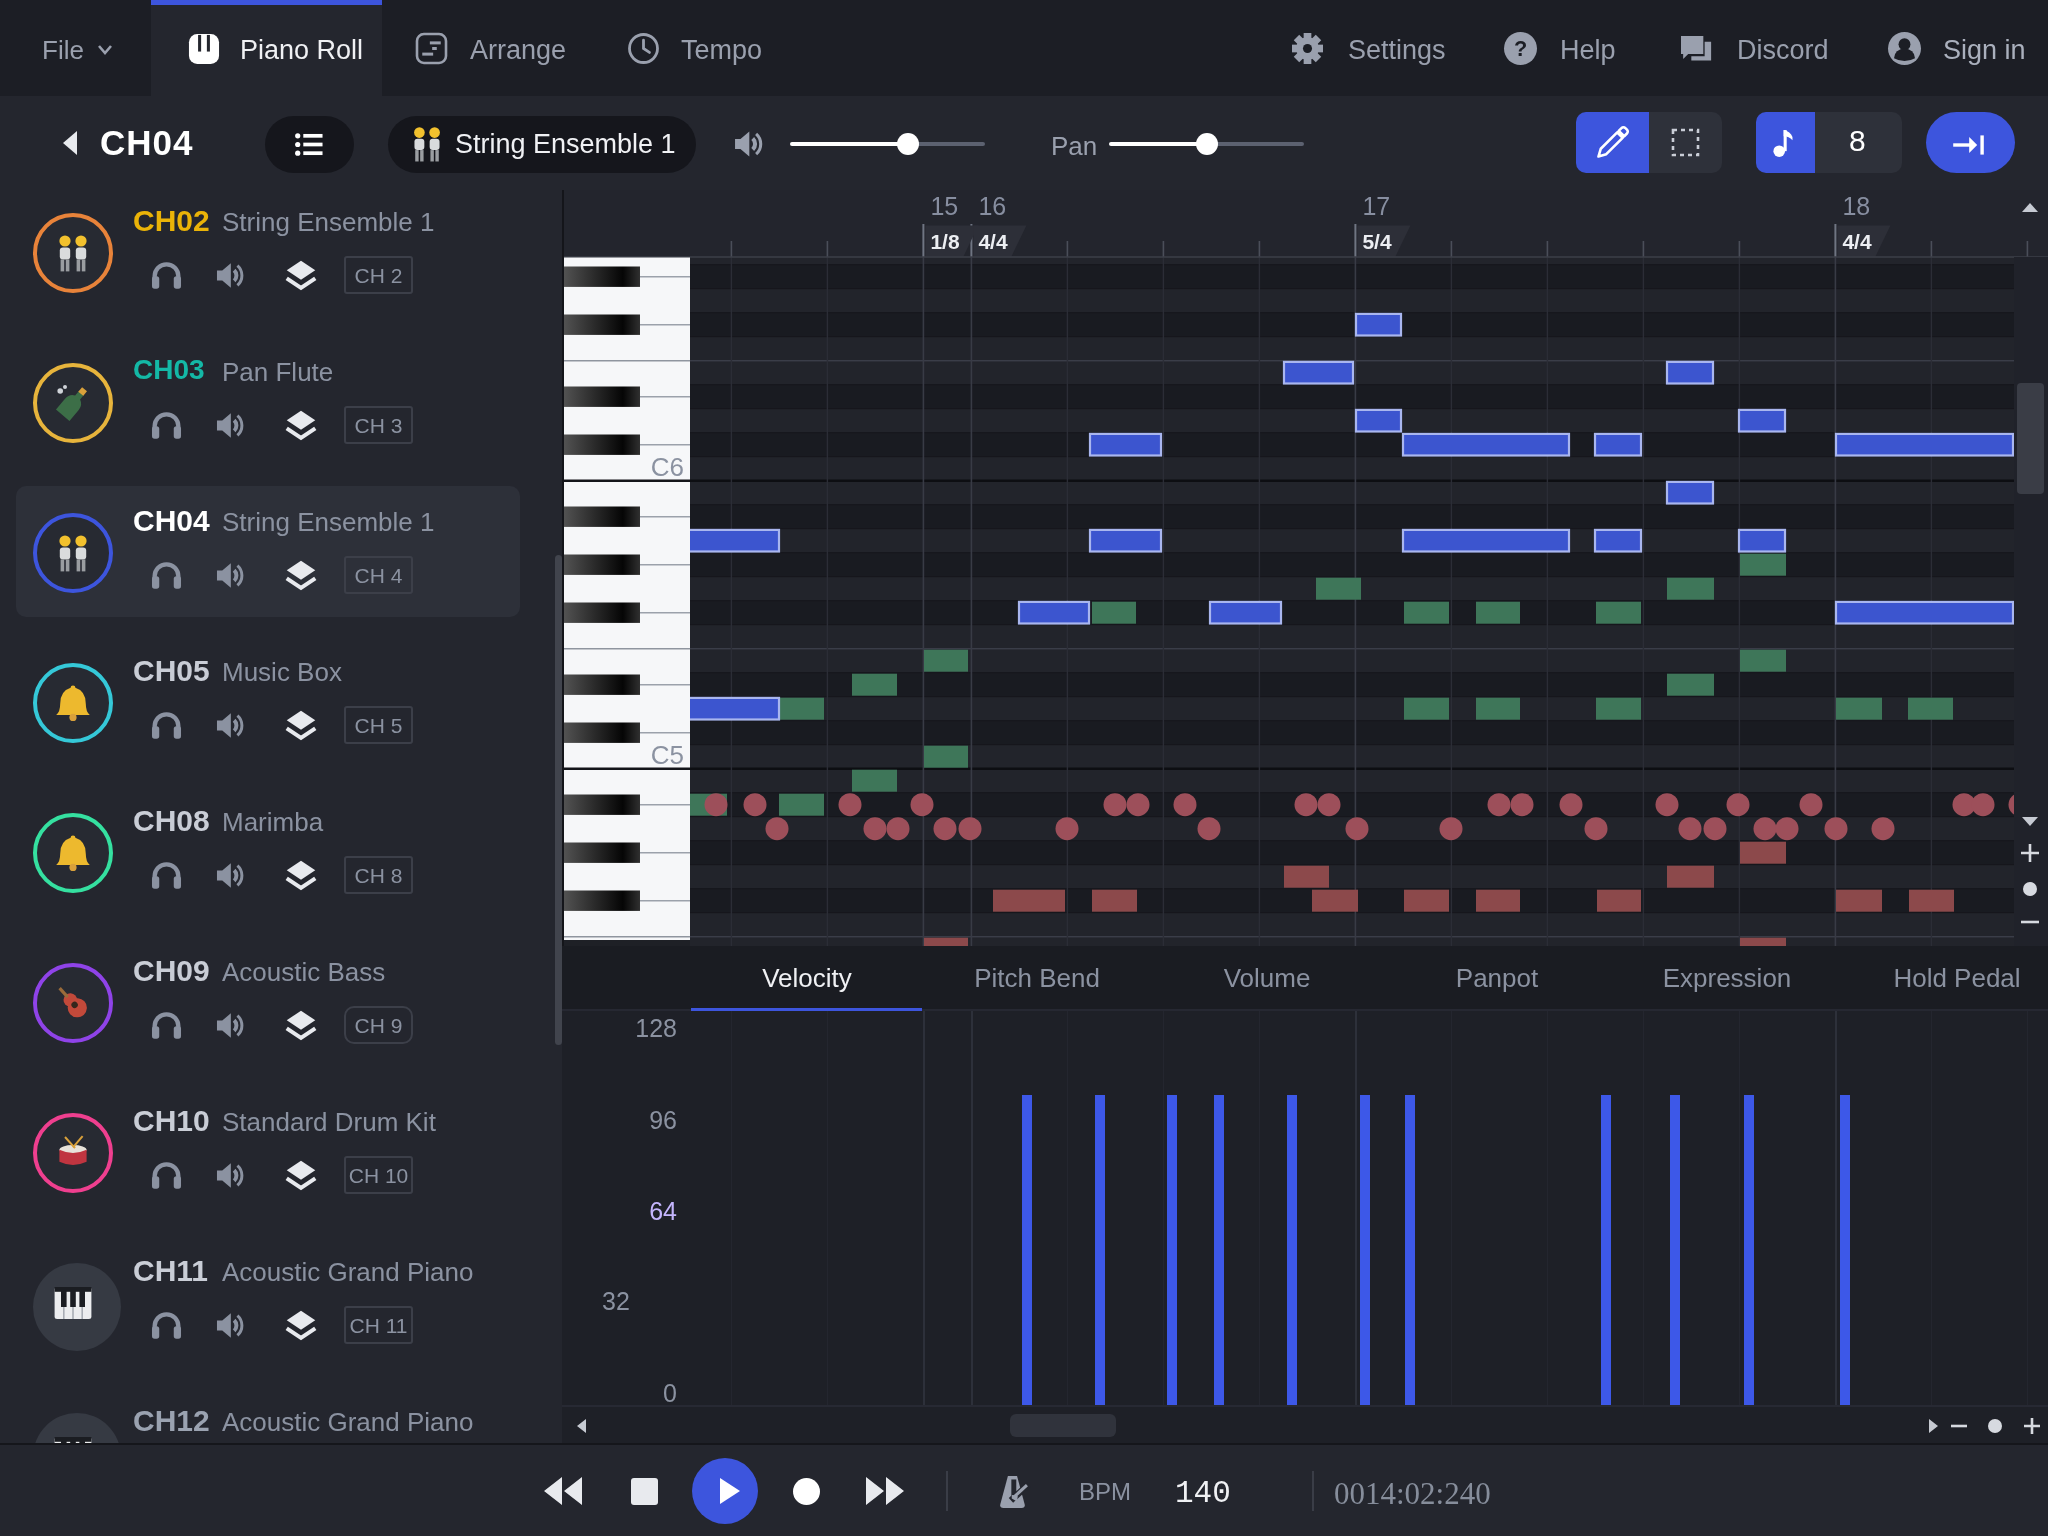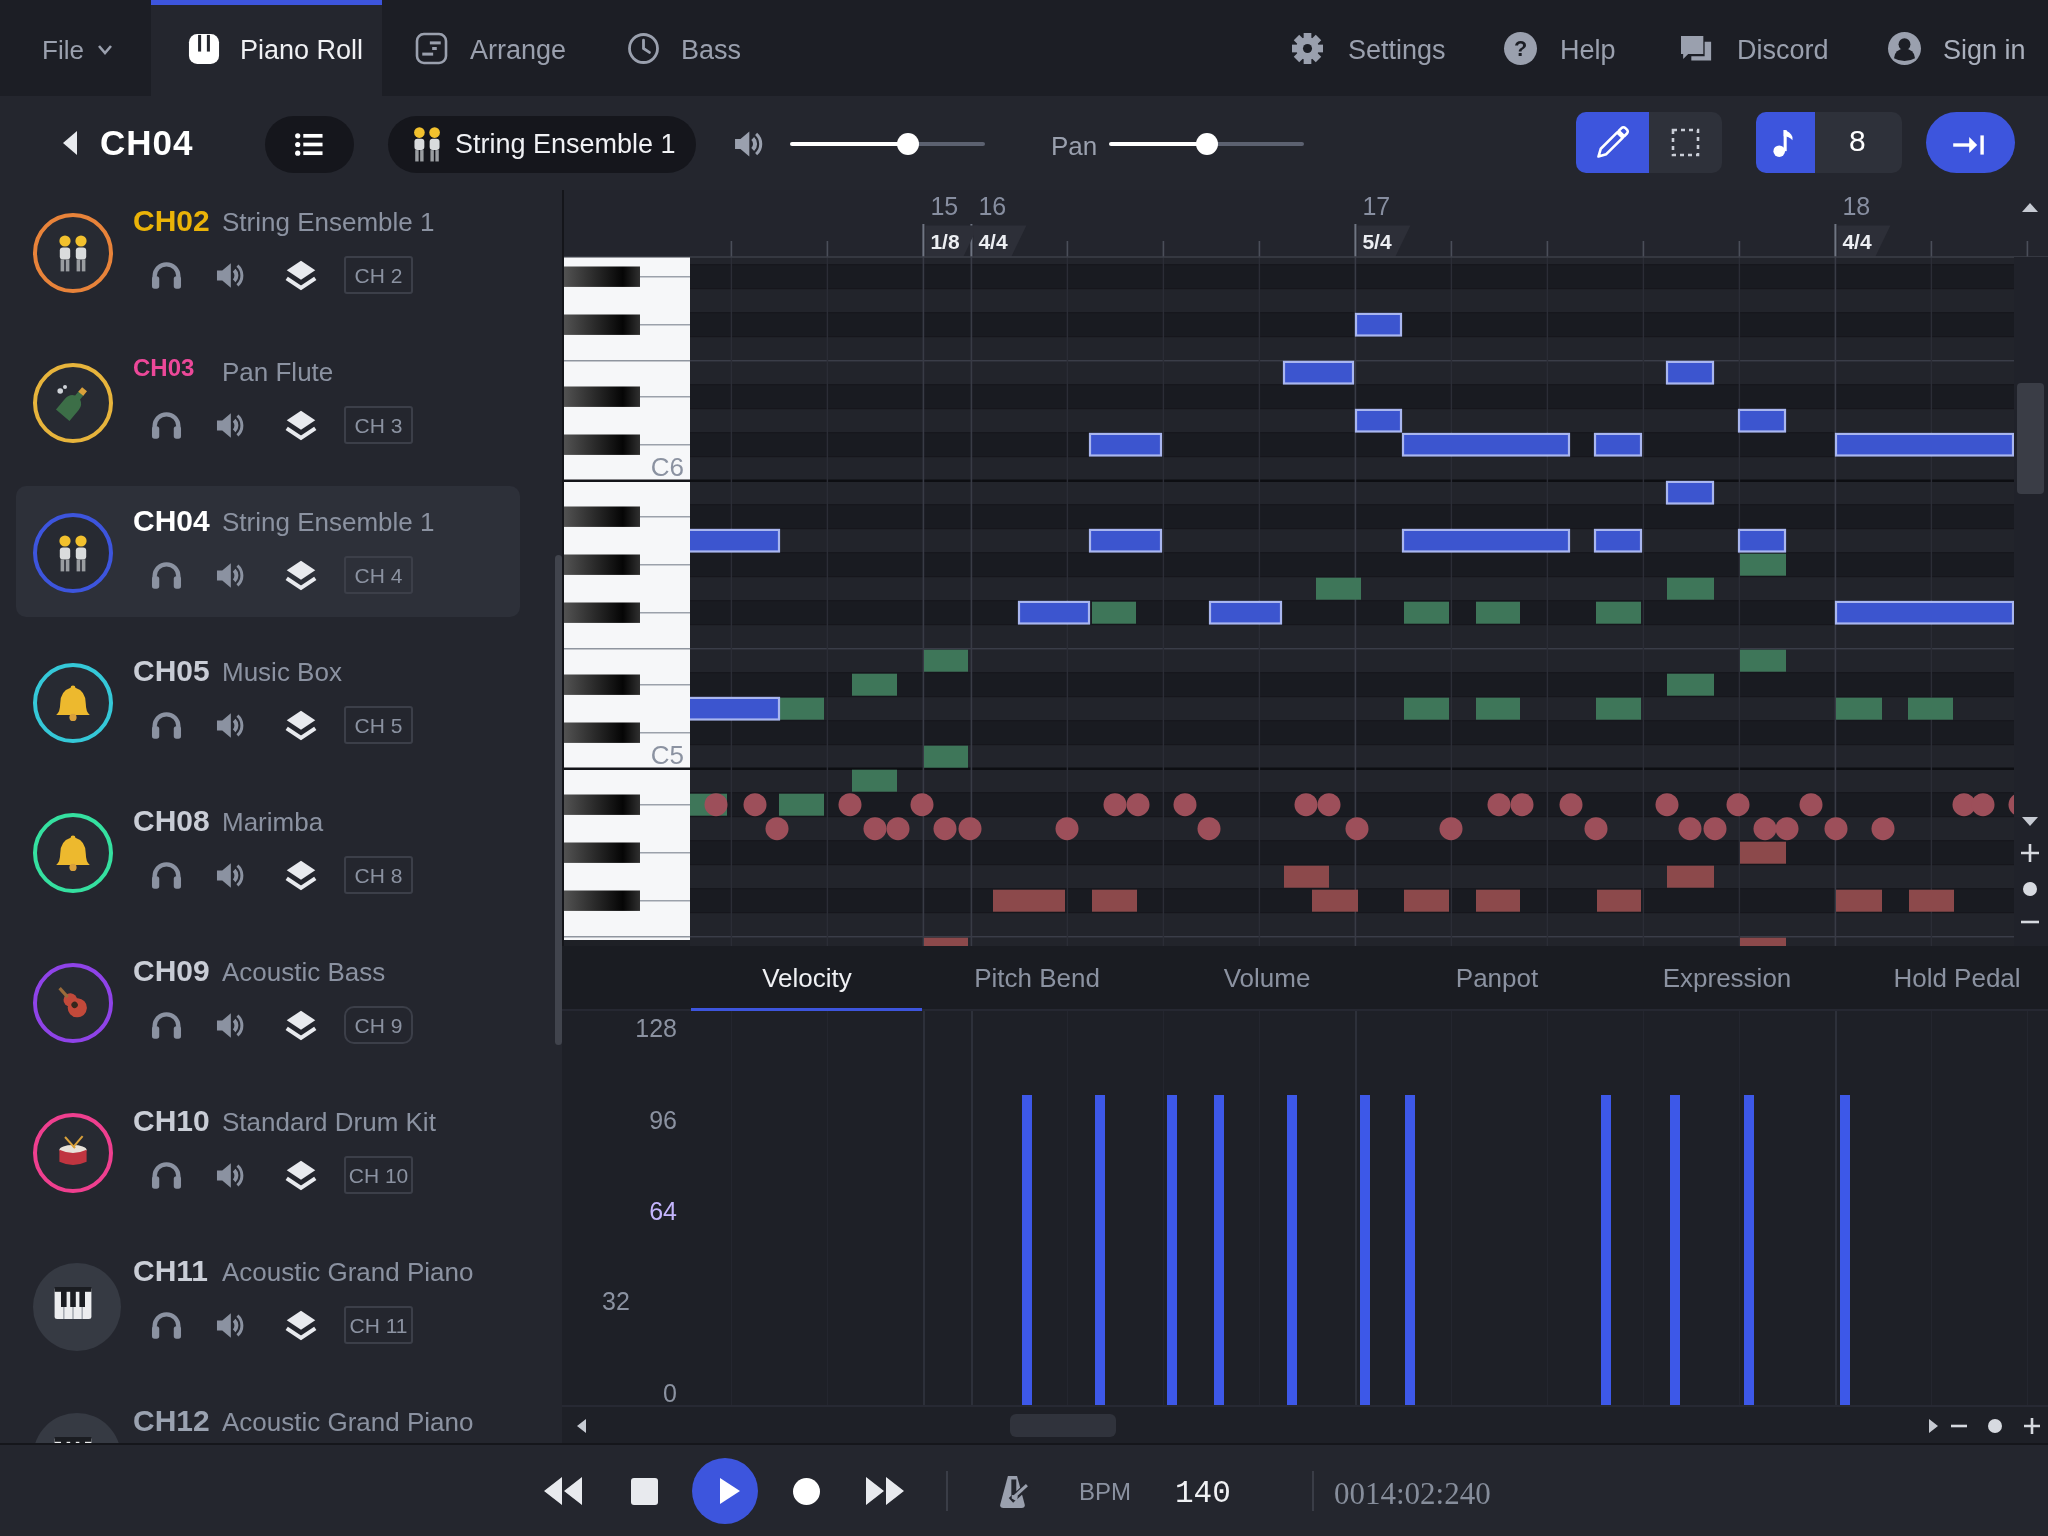--- a/index.html
+++ b/index.html
@@ -23,7 +23,7 @@
         <circle cx="16.5" cy="16.5" r="14.0" fill="none" stroke="#9aa0ae" stroke-width="2.8"></circle>
         <path d="M 16.5,8.25 V 16.5 L 22.44,20.46" fill="none" stroke="#9aa0ae" stroke-width="2.8" stroke-linecap="round"></path>
       </svg></div>
-    <div class="abs" style="left:681px;top:35px;font-size:27px;color:#9aa0ae">Bass</div>
+    <div class="abs" style="left:681px;top:35px;font-size:27px;color:#9aa0ae">Tempo</div>
     <div class="abs" style="left:1290px;top:31px"><svg width="35" height="35" viewBox="0 0 35 35" style="">
         <line x1="17.5" y1="17.5" x2="33.0" y2="17.5" stroke="#9aa0ae" stroke-width="7.7"></line>
         <line x1="17.5" y1="17.5" x2="28.5" y2="28.5" stroke="#9aa0ae" stroke-width="7.7"></line>

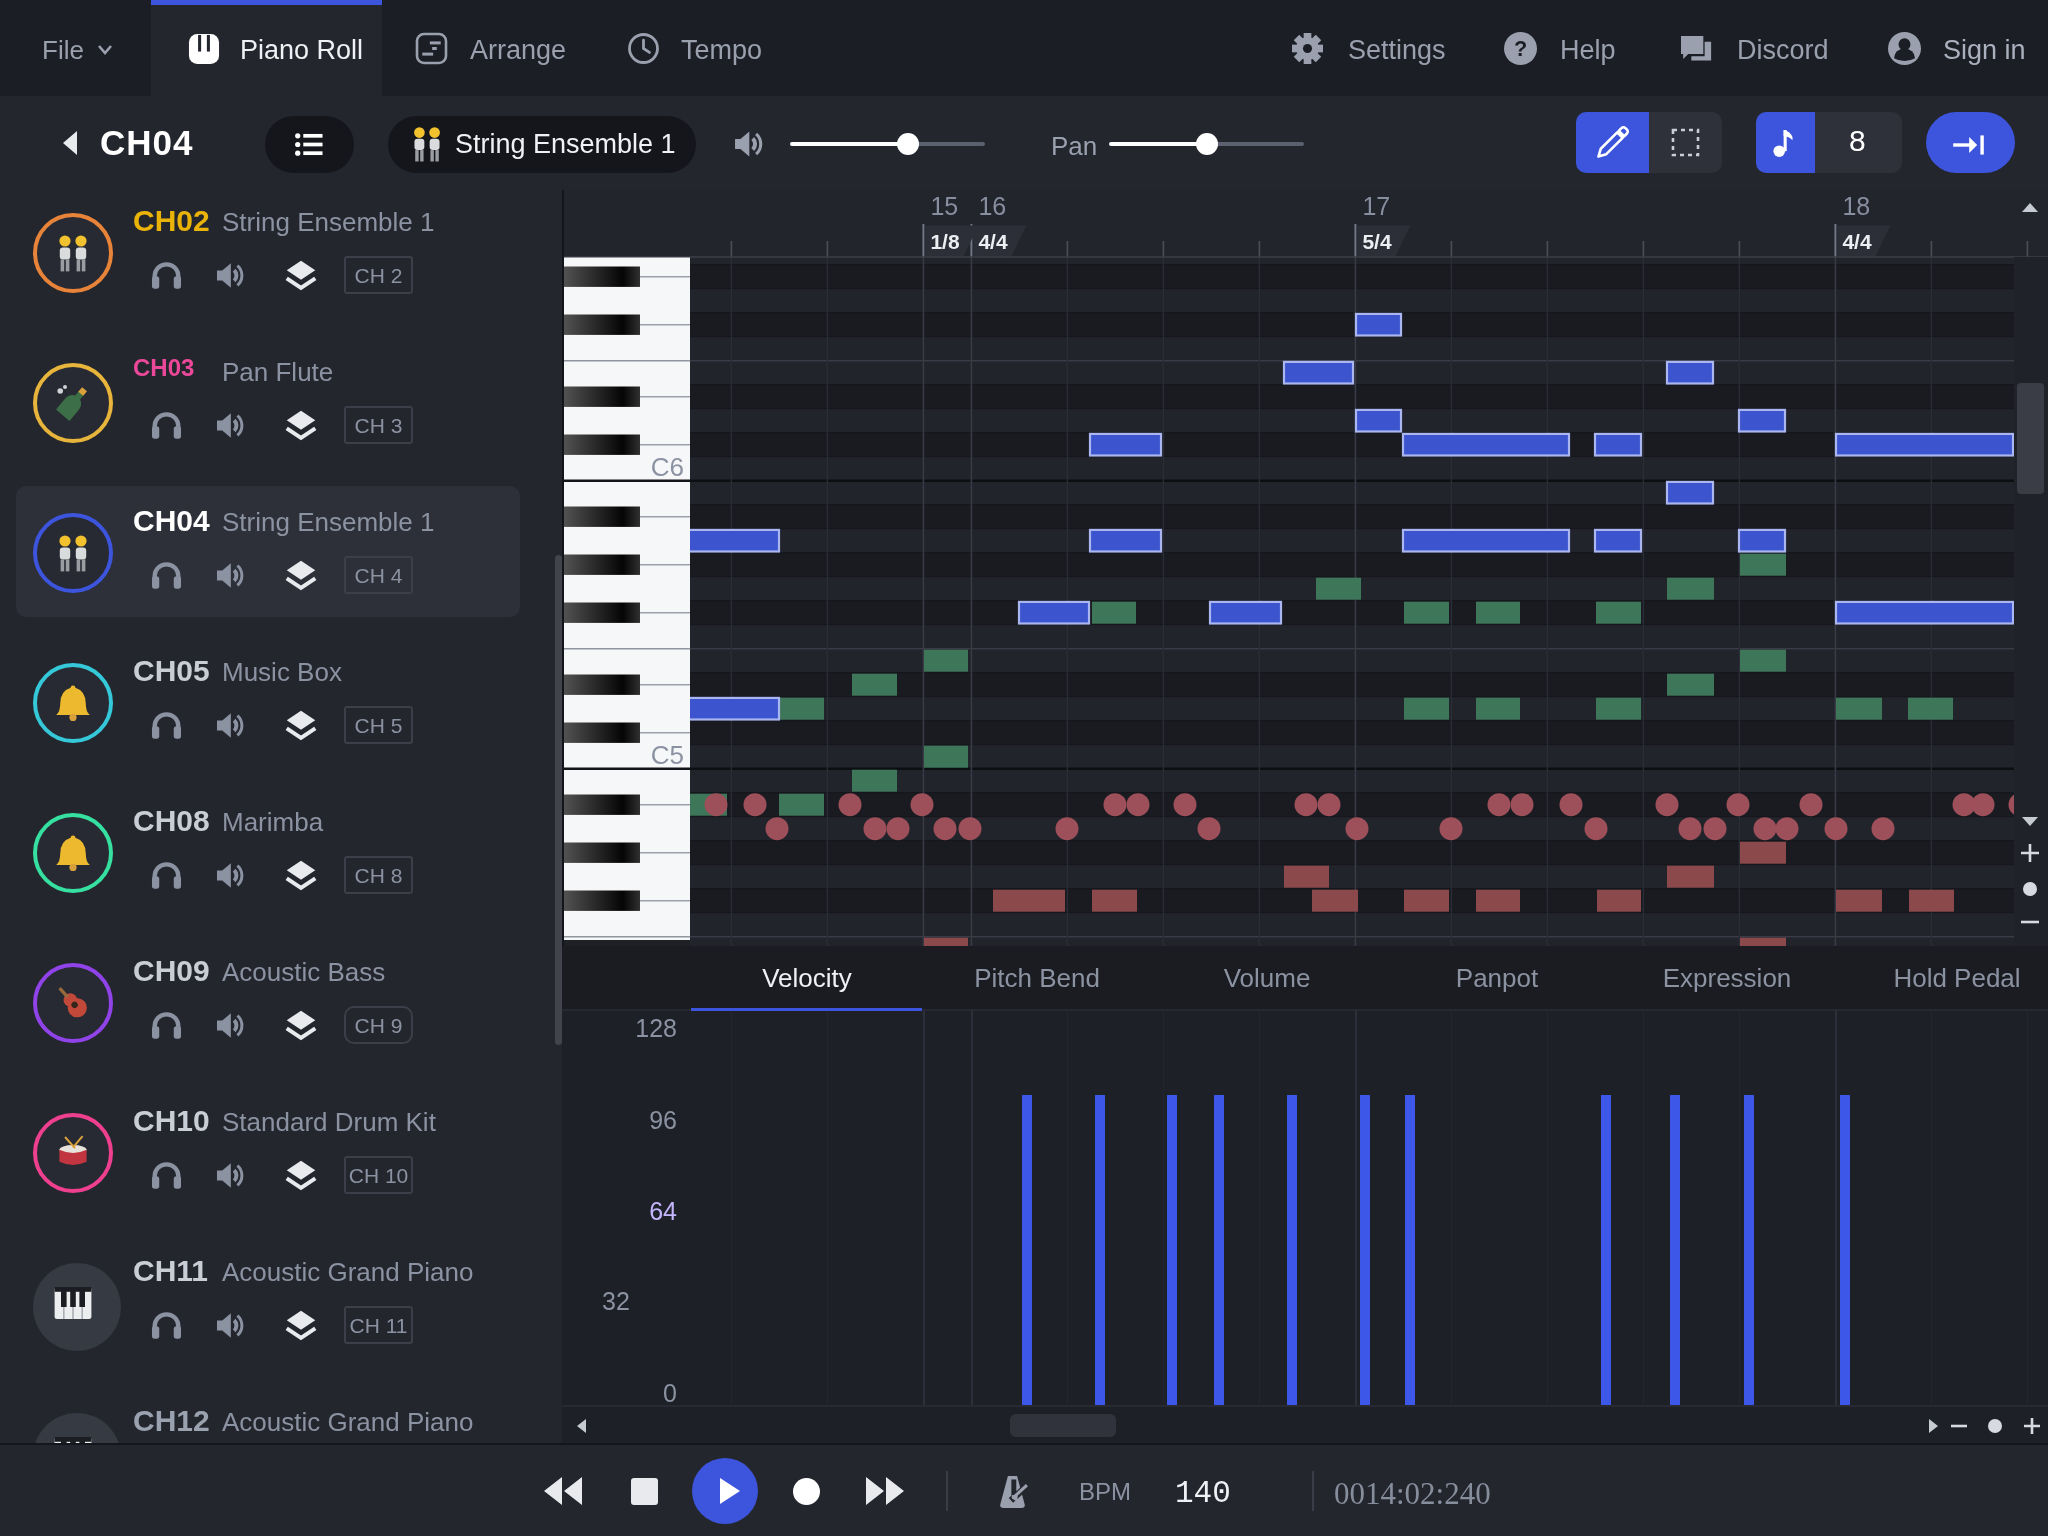--- a/index.html
+++ b/index.html
@@ -153,7 +153,7 @@
         <circle cx="7.199999999999999" cy="8.0" r="2.8000000000000003" fill="#cfd3d8"></circle>
         <circle cx="12.0" cy="4.0" r="2.0" fill="#cfd3d8"></circle>
       </svg></div>
-    <div class="abs" style="left:133px;top:164px;font-size:24px;font-weight:bold;color:#ec4899">CH03</div>
+    <div class="abs" style="left:133px;top:164px;font-size:28px;font-weight:bold;color:#14b8a6">CH03</div>
     <div class="abs" style="left:222px;top:167px;font-size:26px;color:#8b92a1">Pan Flute</div>
     <div class="abs" style="left:150px;top:219px"><svg width="33" height="33" viewBox="0 0 33 33" style="">
         <path d="M 4.62,25.740000000000002 v -8.58 a 11.879999999999999 11.879999999999999 0 0 1 23.759999999999998,0 v 8.58" fill="none" stroke="#8b92a1" stroke-width="4.29"></path>

